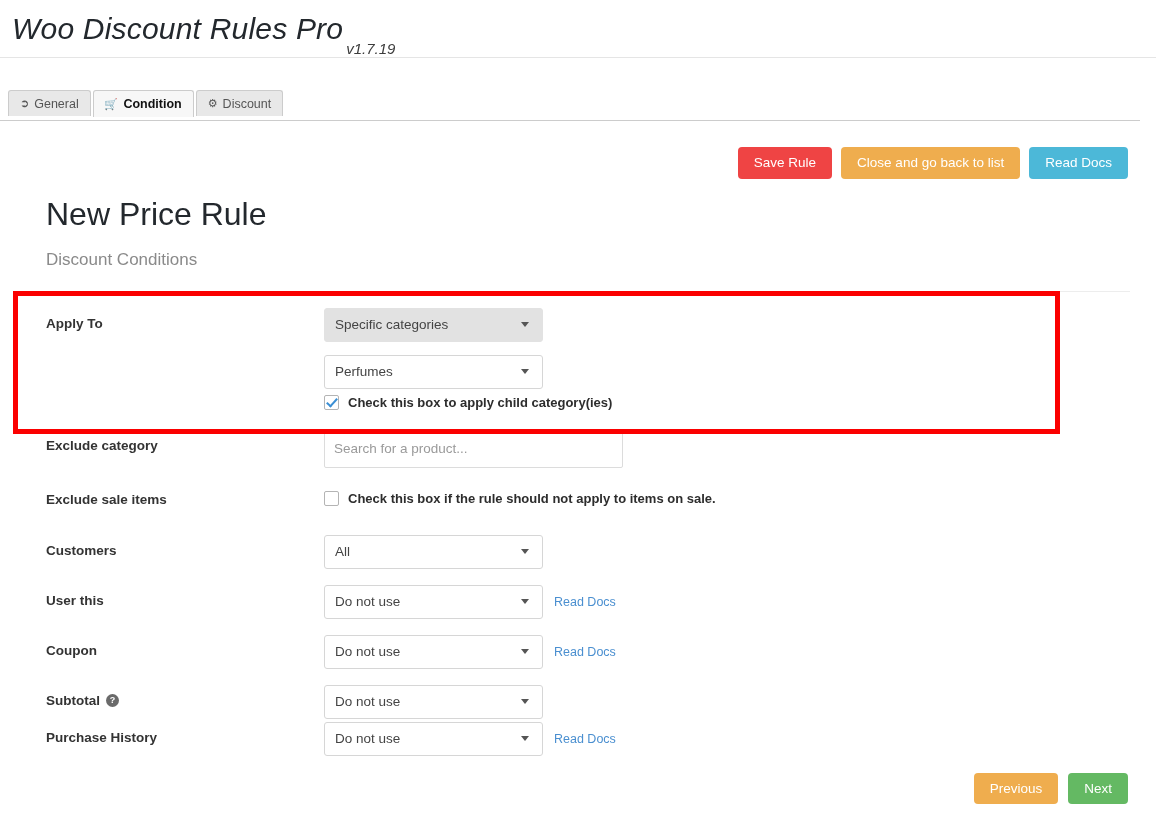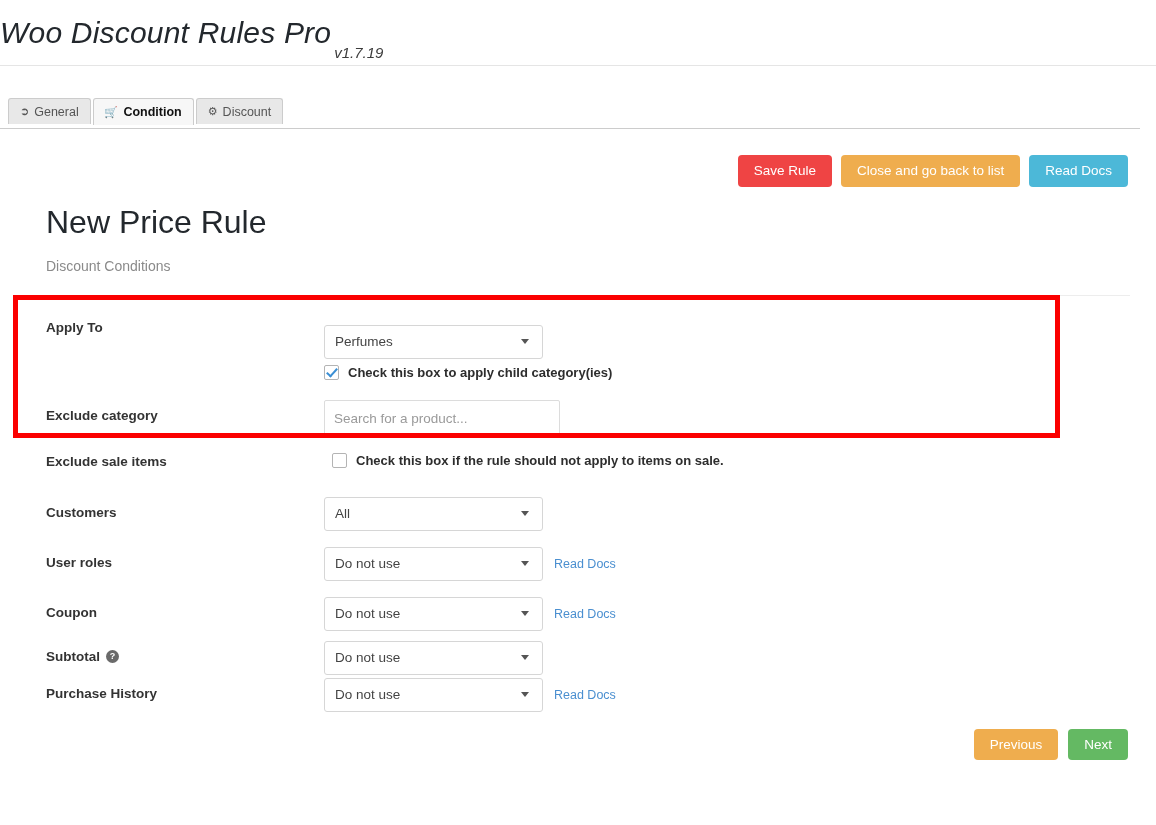--- a/index.html
+++ b/index.html
@@ -18,12 +18,12 @@
 
   
   .plugin-header {
-    height: 66px;
+    height: 58px;
     box-sizing: border-box;
     border-bottom: 1px solid #e5e5e5;
     display: flex;
     align-items: center;
-    padding-left: 0px;
+    padding-left: 12px;
   }
   .plugin-title {
     font-size: 30px;

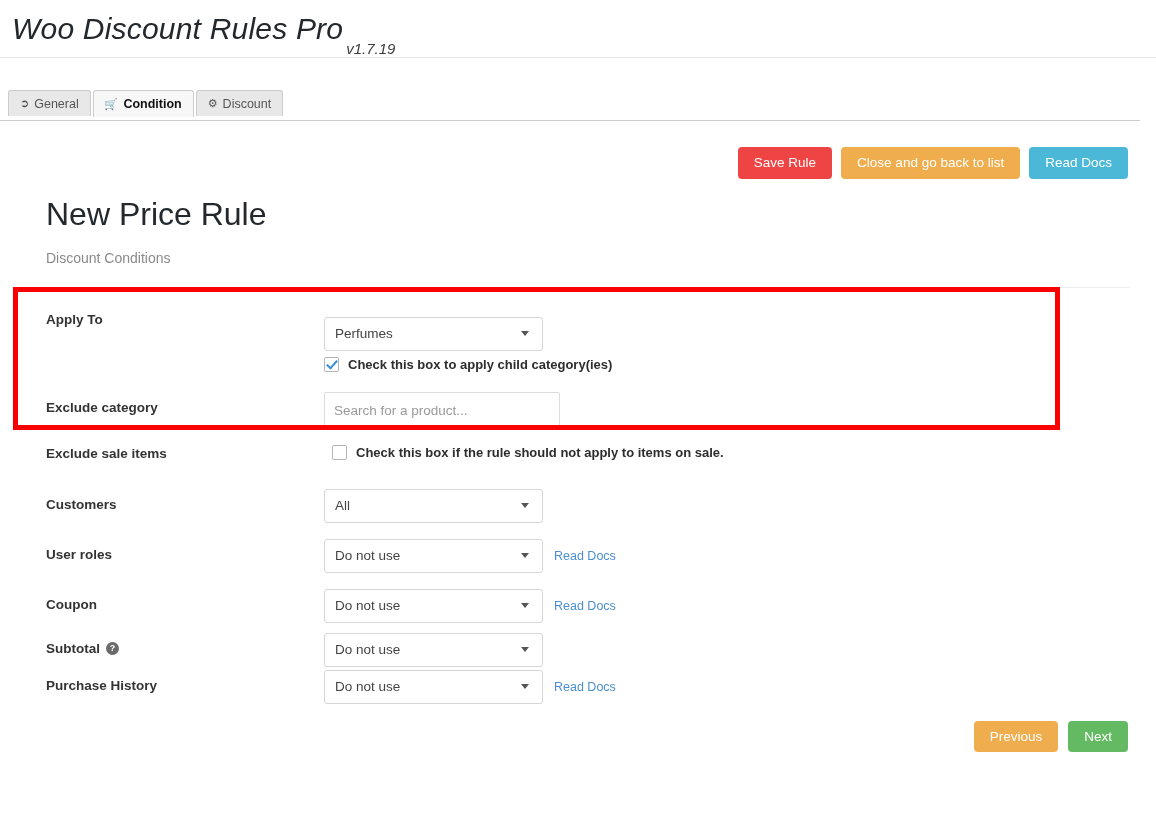--- a/index.html
+++ b/index.html
@@ -124,7 +124,7 @@
     line-height: 1.2;
   }
   .page-sub {
-    font-size: 14px;
+    font-size: 17px;
     color: #8a8a8a;
     margin: 17px 1px 0 0;
     font-weight: normal;

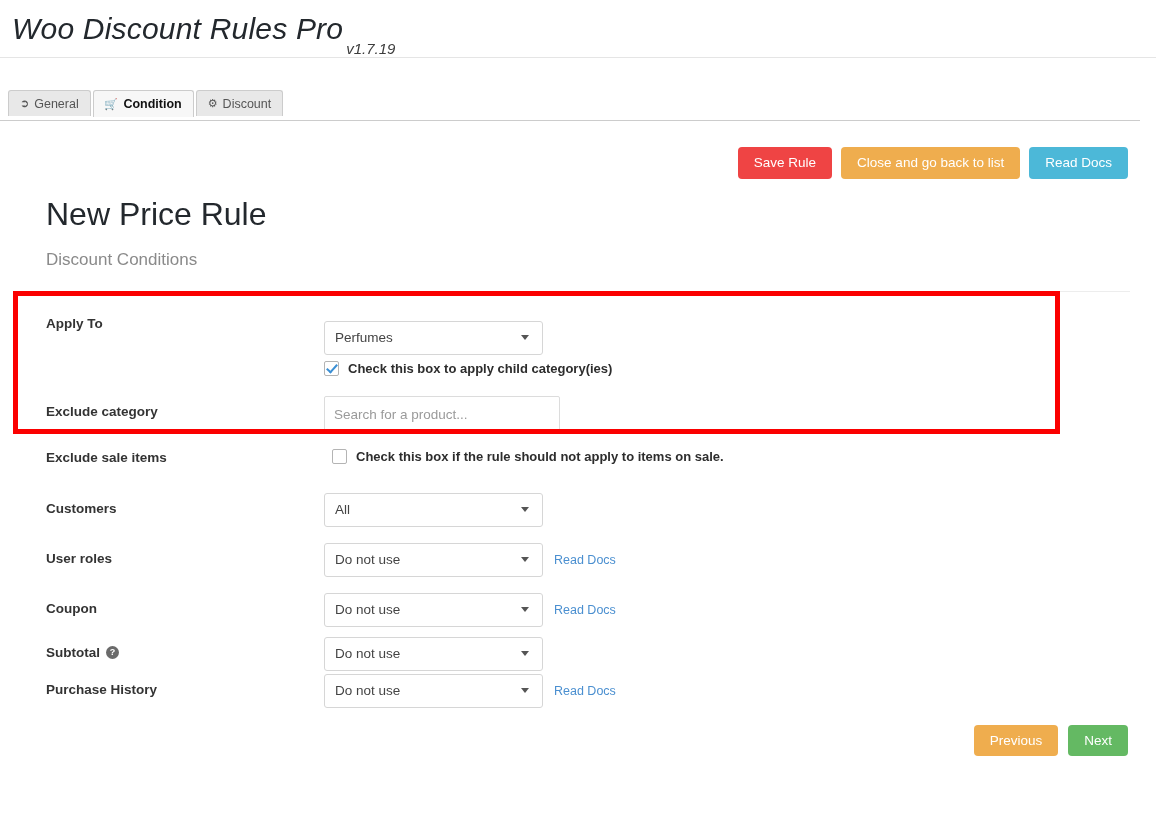--- a/index.html
+++ b/index.html
@@ -322,6 +322,10 @@
       <span>Apply To</span>
     </div>
     <div class="row-field">
+      <div class="select grey">
+        <span>Specific categories</span>
+        <span class="caret"></span>
+      </div>
 
       <div class="inline" style="margin-top:13px;gap:12px;">
         <div class="select">

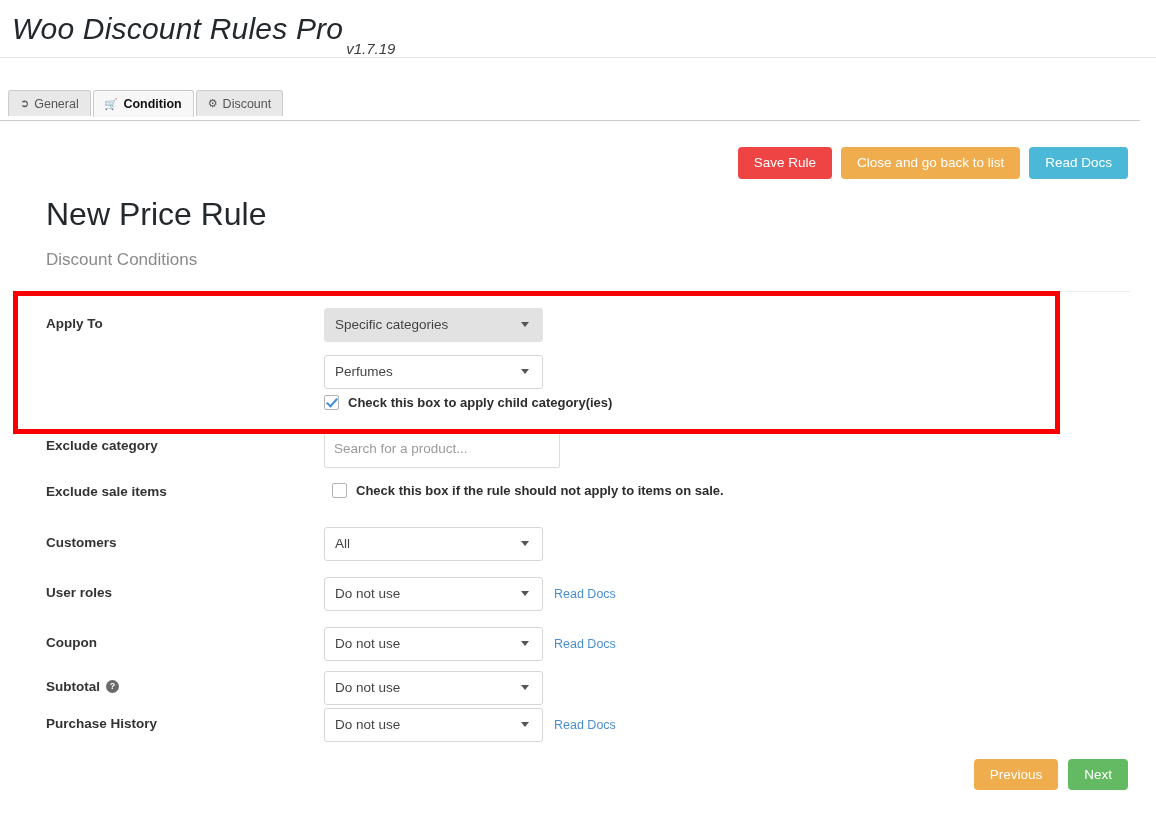--- a/index.html
+++ b/index.html
@@ -212,7 +212,7 @@
   
   .text-input {
     box-sizing: border-box;
-    width: 236px;
+    width: 299px;
     height: 38px;
     border: 1px solid #dcdcdc;
     border-radius: 2px;

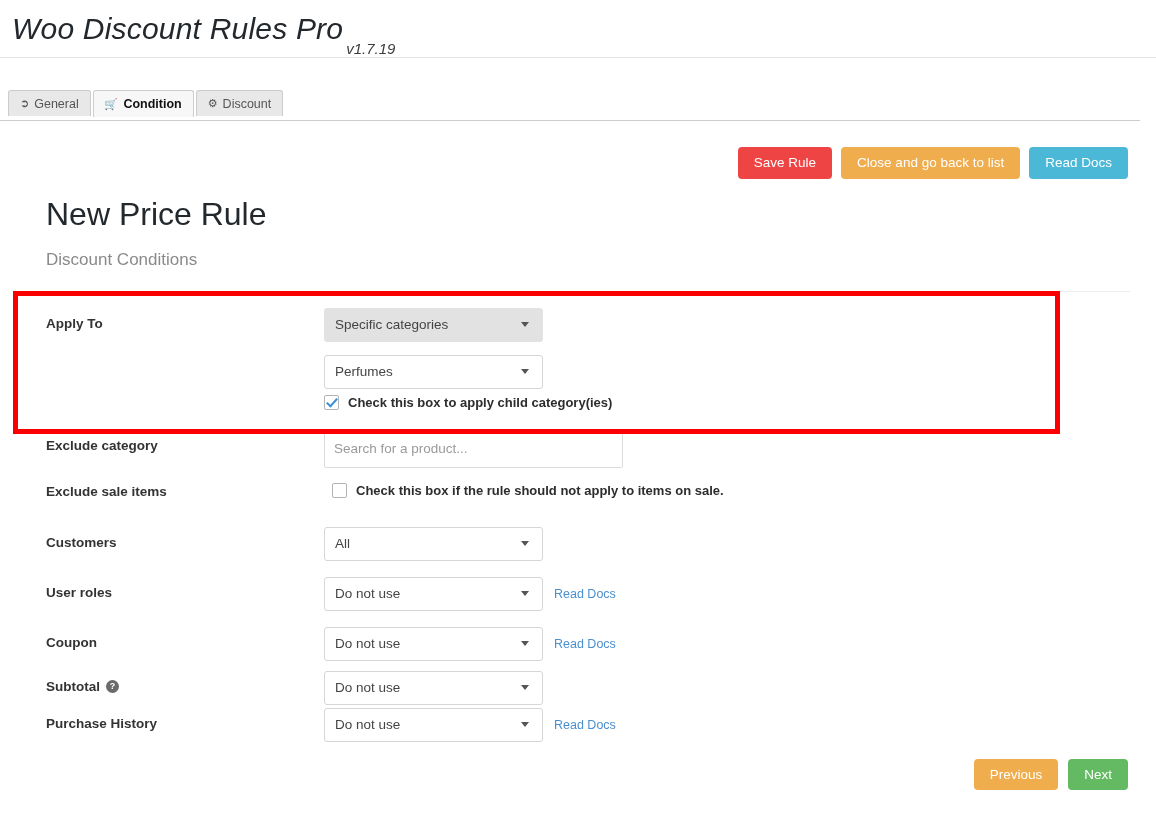--- a/index.html
+++ b/index.html
@@ -350,7 +350,7 @@
     </div>
   </div>
 
-  <div class="row" style="margin-top:8px;gap:8px;">
+  <div class="row" style="margin-top:16px;">
     <div class="row-label">
       <span>Exclude sale items</span>
     </div>

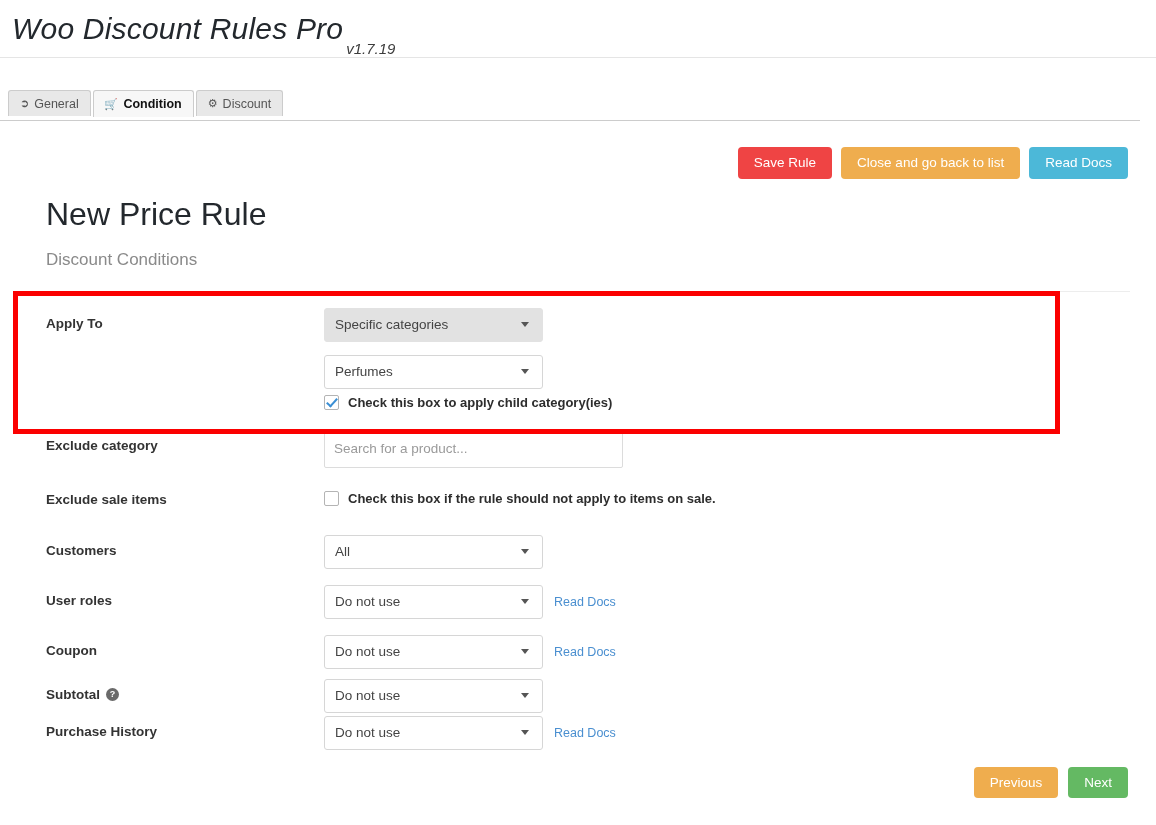--- a/index.html
+++ b/index.html
@@ -376,7 +376,7 @@
 
   <div class="row" style="margin-top:15px;">
     <div class="row-label">
-      <span>User roles</span>
+      <span>User this</span>
     </div>
     <div class="row-field inline">
       <div class="select">

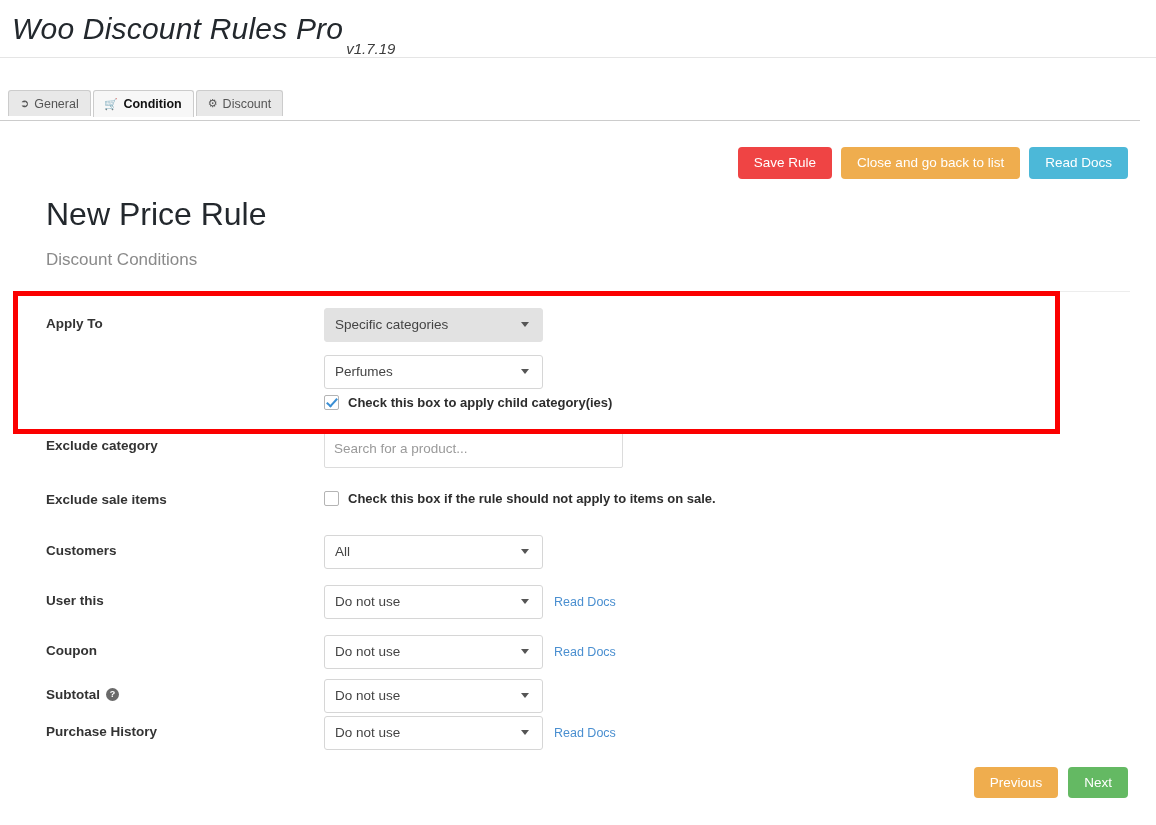--- a/index.html
+++ b/index.html
@@ -400,7 +400,7 @@
     </div>
   </div>
 
-  <div class="row" style="margin-top:9px;">
+  <div class="row" style="margin-top:15px;">
     <div class="row-label">
       <span>Subtotal</span>
       <span class="help-icon">?</span>

